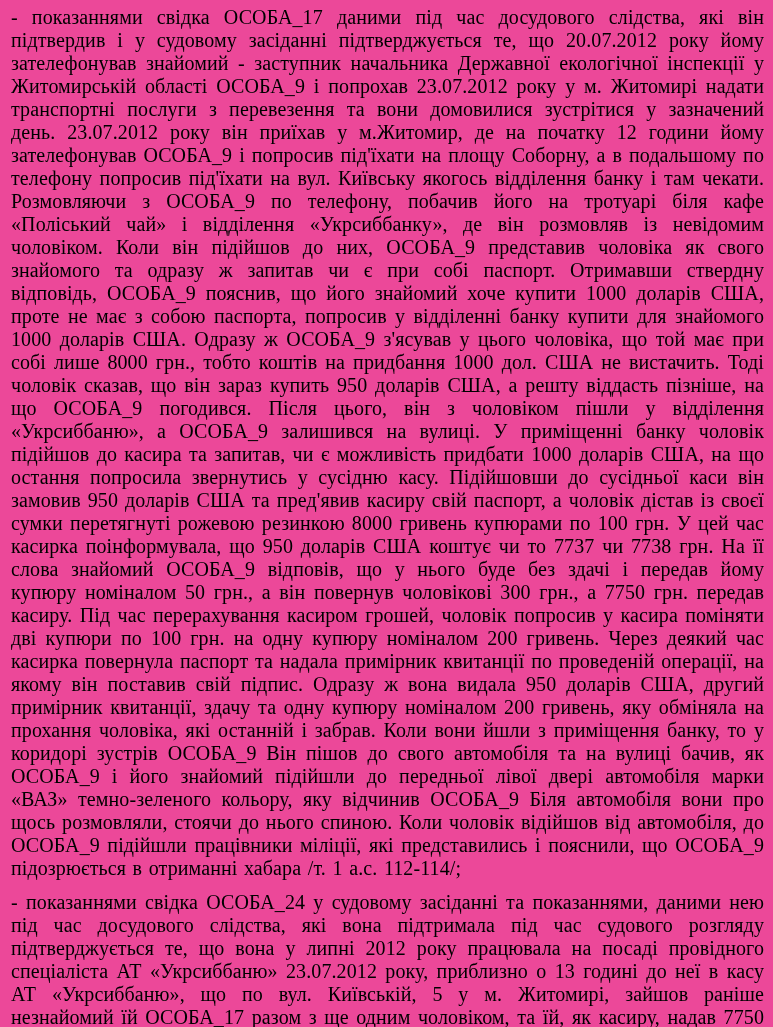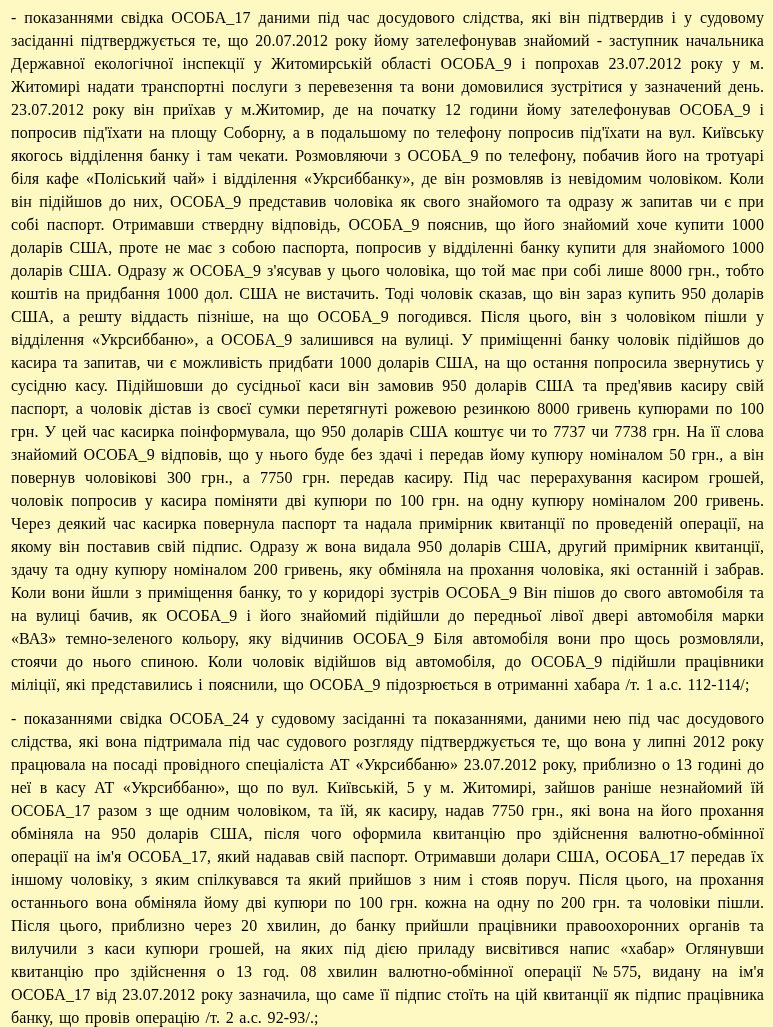--- a/index.html
+++ b/index.html
@@ -12,12 +12,12 @@
     width: 773px;
     height: 1027px;
     box-sizing: border-box;
-    background: #fef9c3;
+    background: #ec4899;
     color: #000000;
     padding: 6px 9px 0 11px;
     overflow: hidden;
     font-family: "Liberation Serif", "DejaVu Serif", serif;
-    font-size: 16px;
+    font-size: 20px;
     line-height: 23px;
     letter-spacing: 0.1px;
   }

